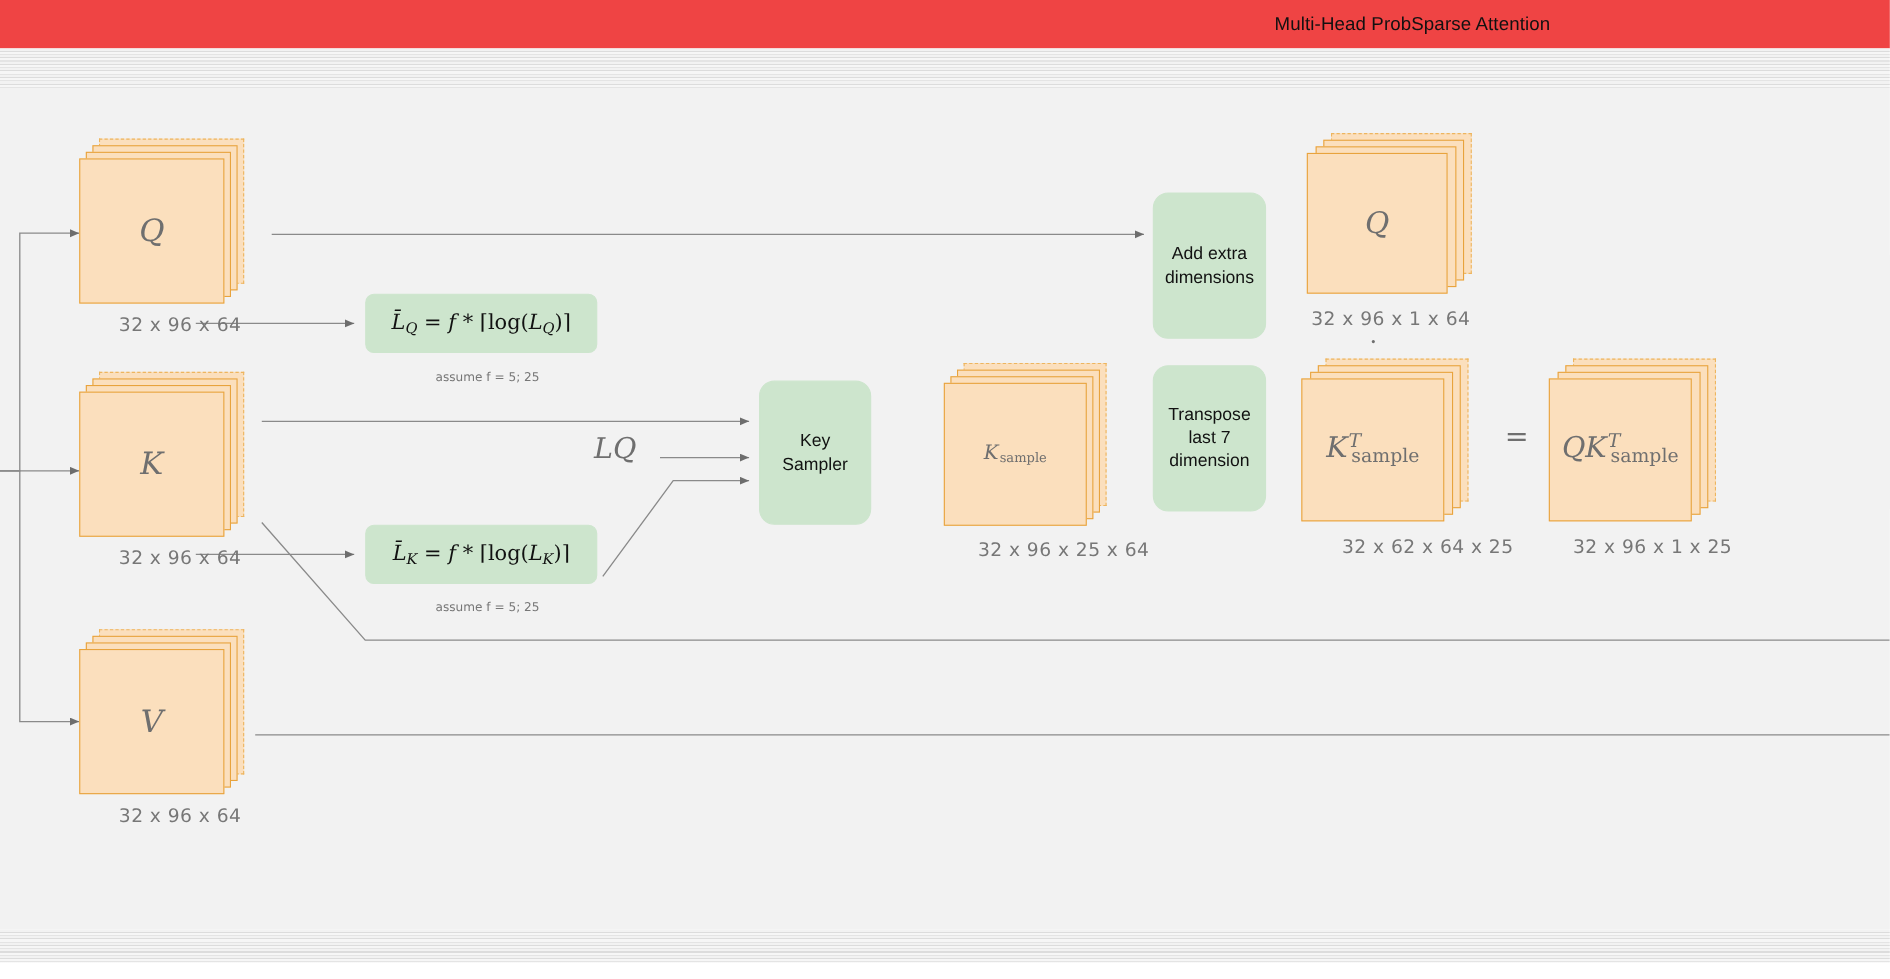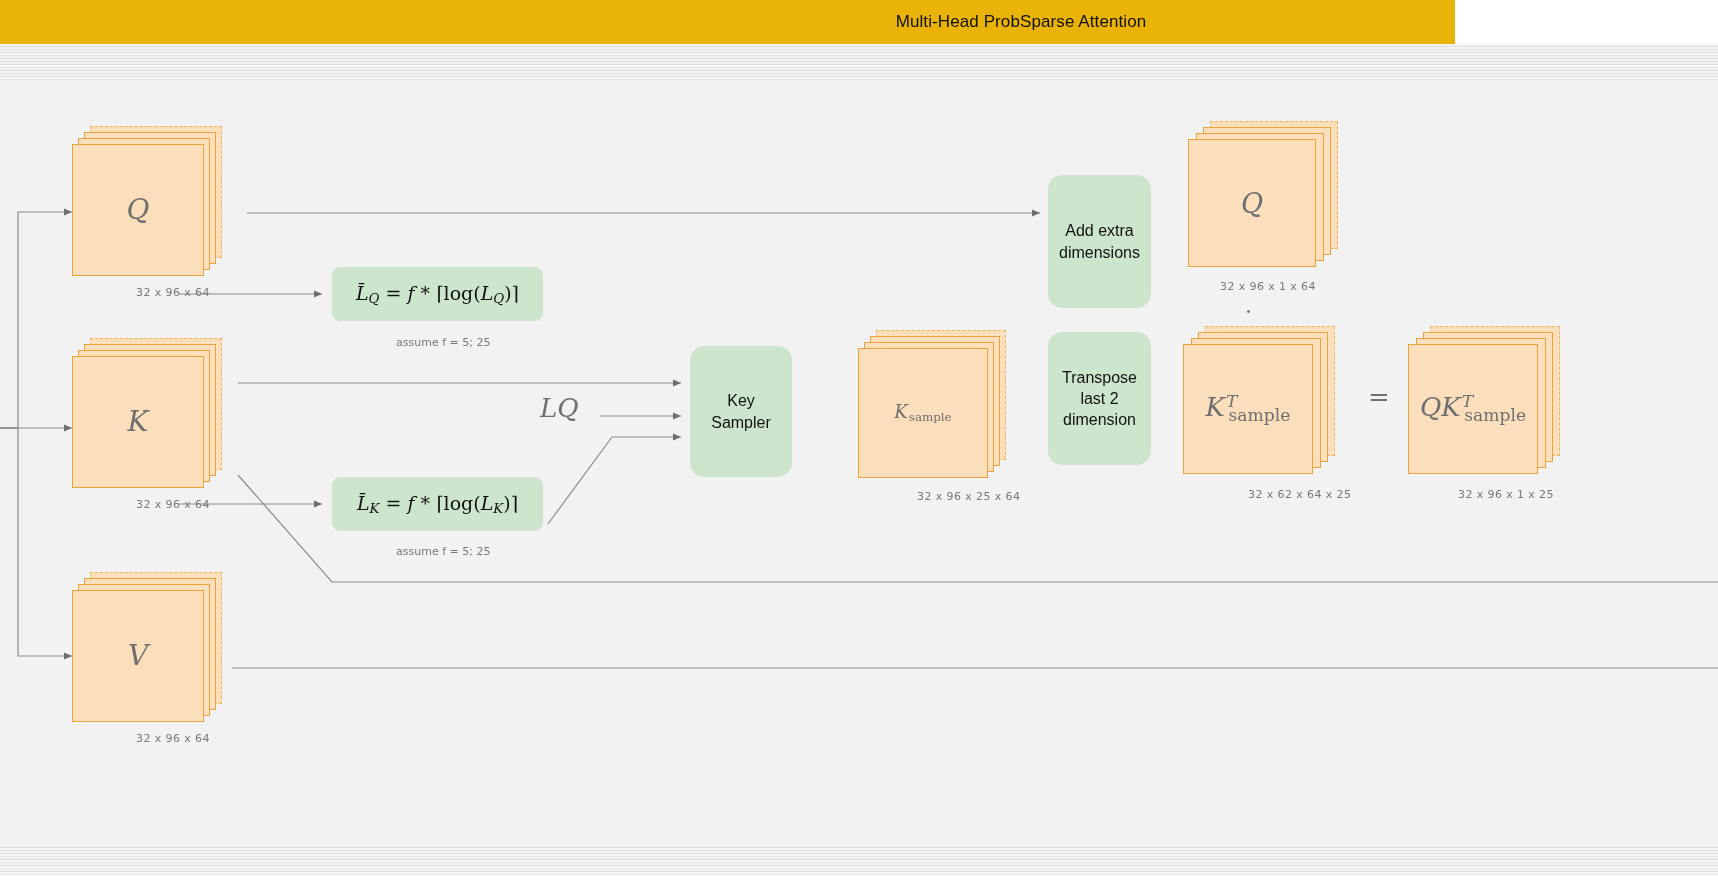--- a/index.html
+++ b/index.html
@@ -19,9 +19,9 @@
   .header-bar {
     position: absolute;
     left: 0; top: 0;
-    width: 1455px;
+    width: 1718px;
     height: 44px;
-    background: #eab308;
+    background: #ef4444;
   }
   .header-title {
     position: absolute;

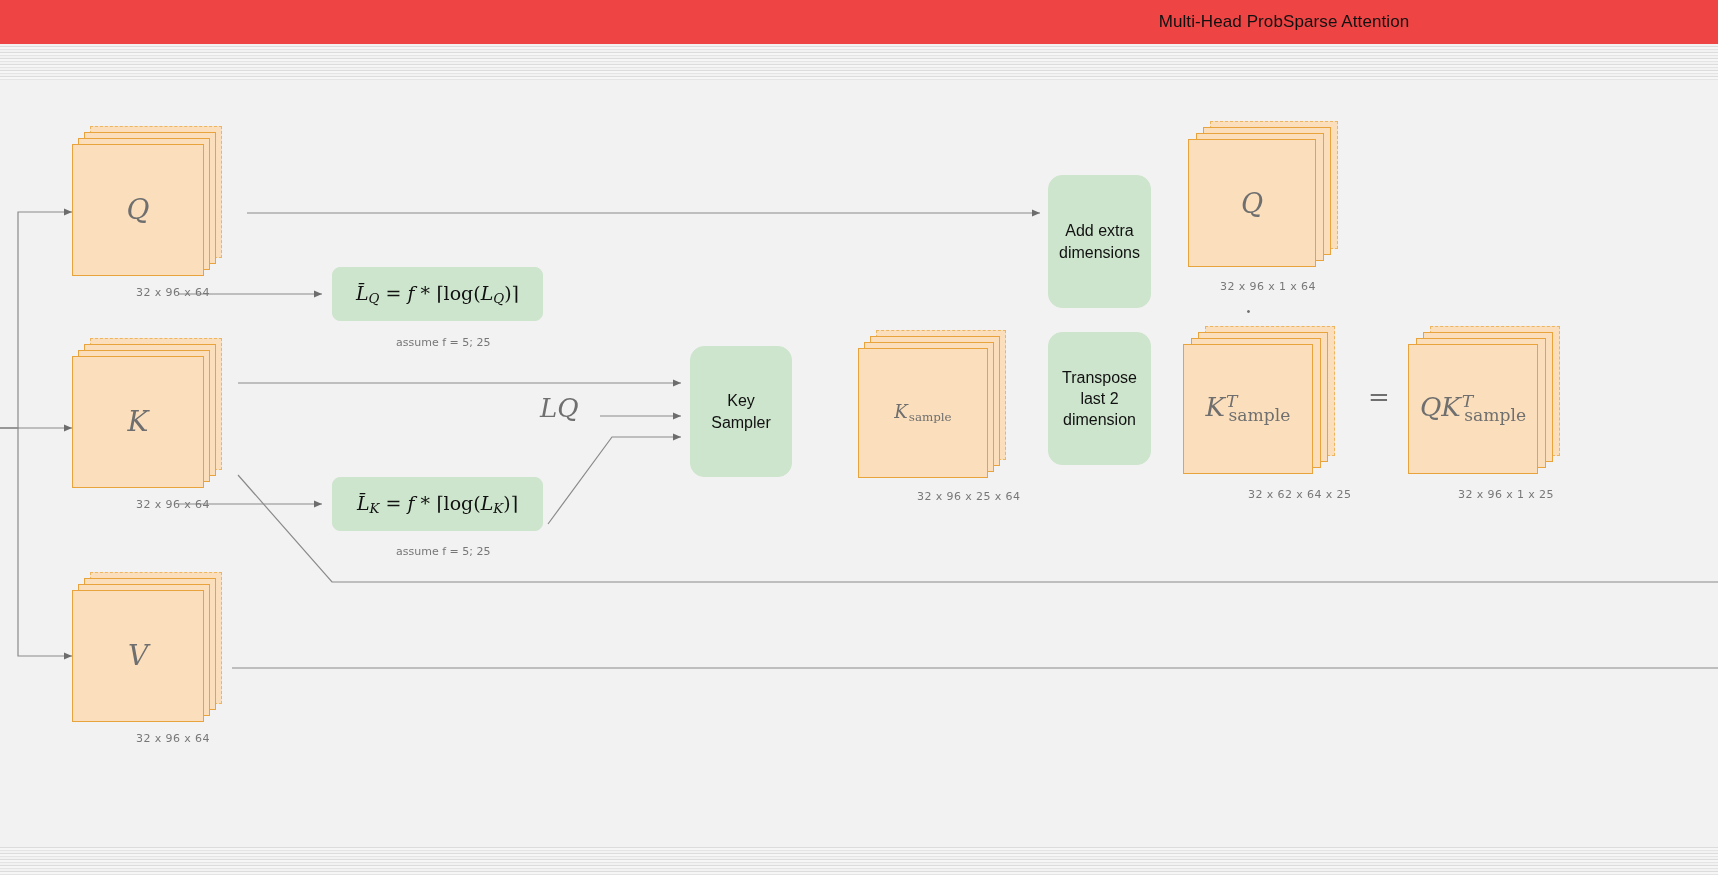--- a/index.html
+++ b/index.html
@@ -115,11 +115,10 @@
   .dims {
     position: absolute;
     font-family: "DejaVu Sans", sans-serif;
-    font-size: 11px;
+    font-size: 17px;
     color: #777777;
     white-space: nowrap;
     letter-spacing: 0.4px;
-    margin-left: 28px;
   }
 
   

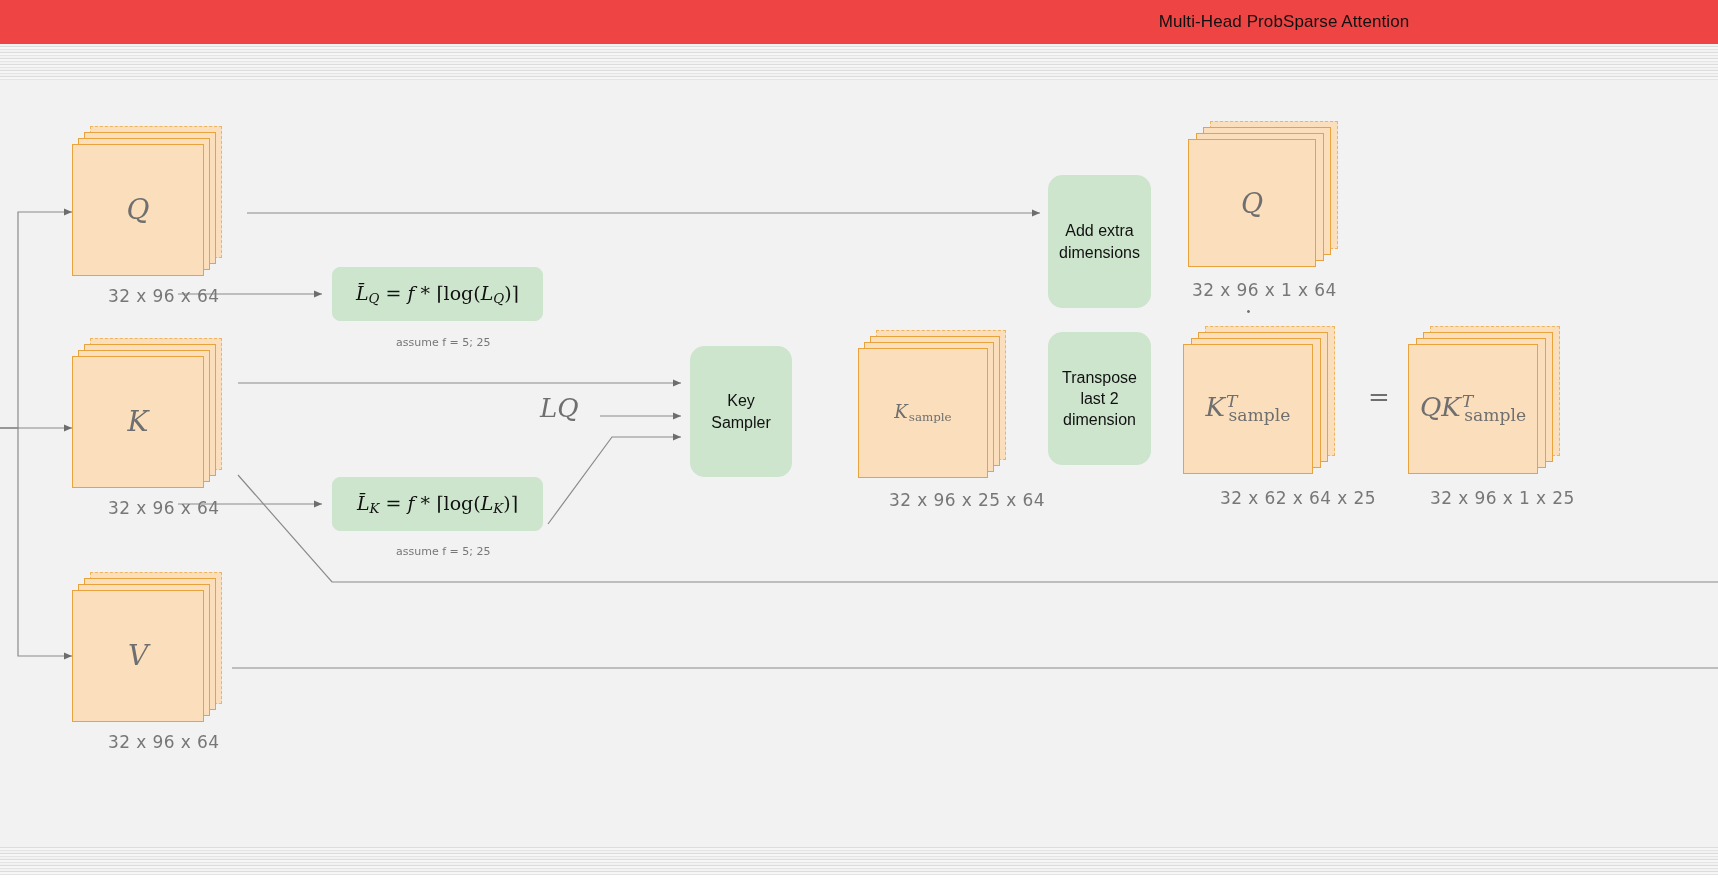--- a/index.html
+++ b/index.html
@@ -293,7 +293,7 @@
 
   <div class="gbox" style="left:1048px; top:252px; width:103px; height:133px; flex-direction:column;">
     <span>Transpose</span>
-    <span>last 2</span>
+    <span>last 7</span>
     <span>dimension</span>
   </div>
 

